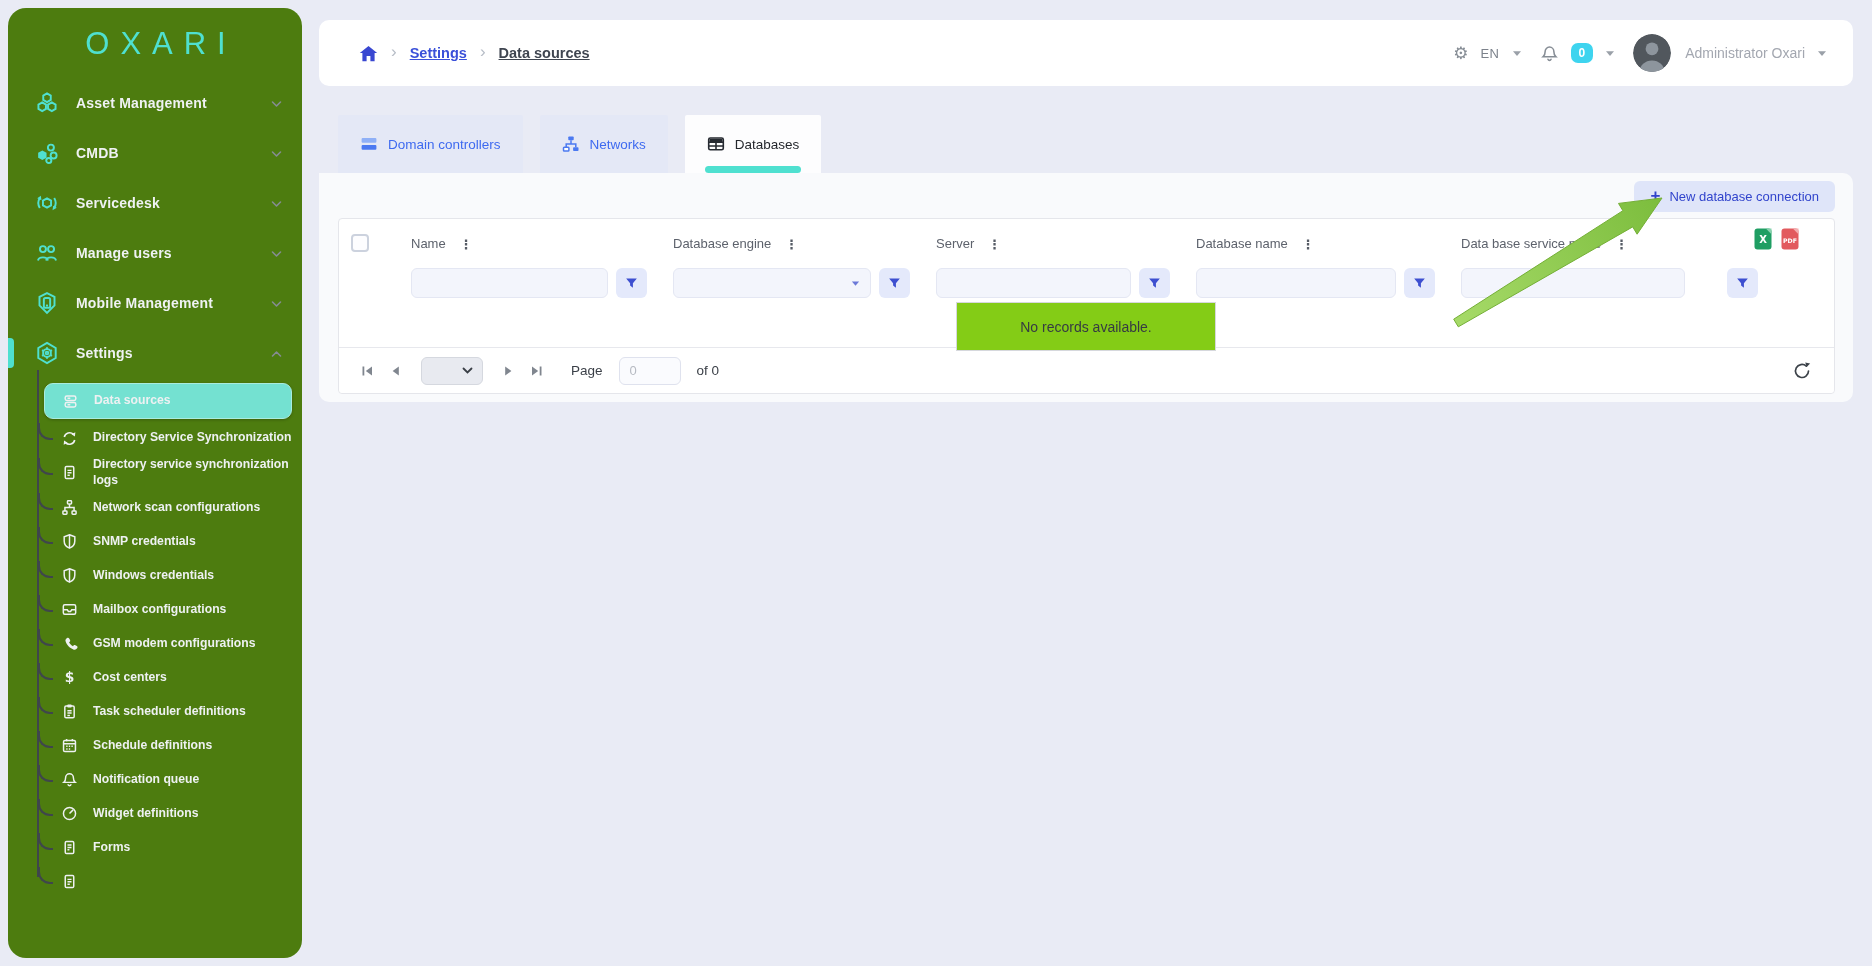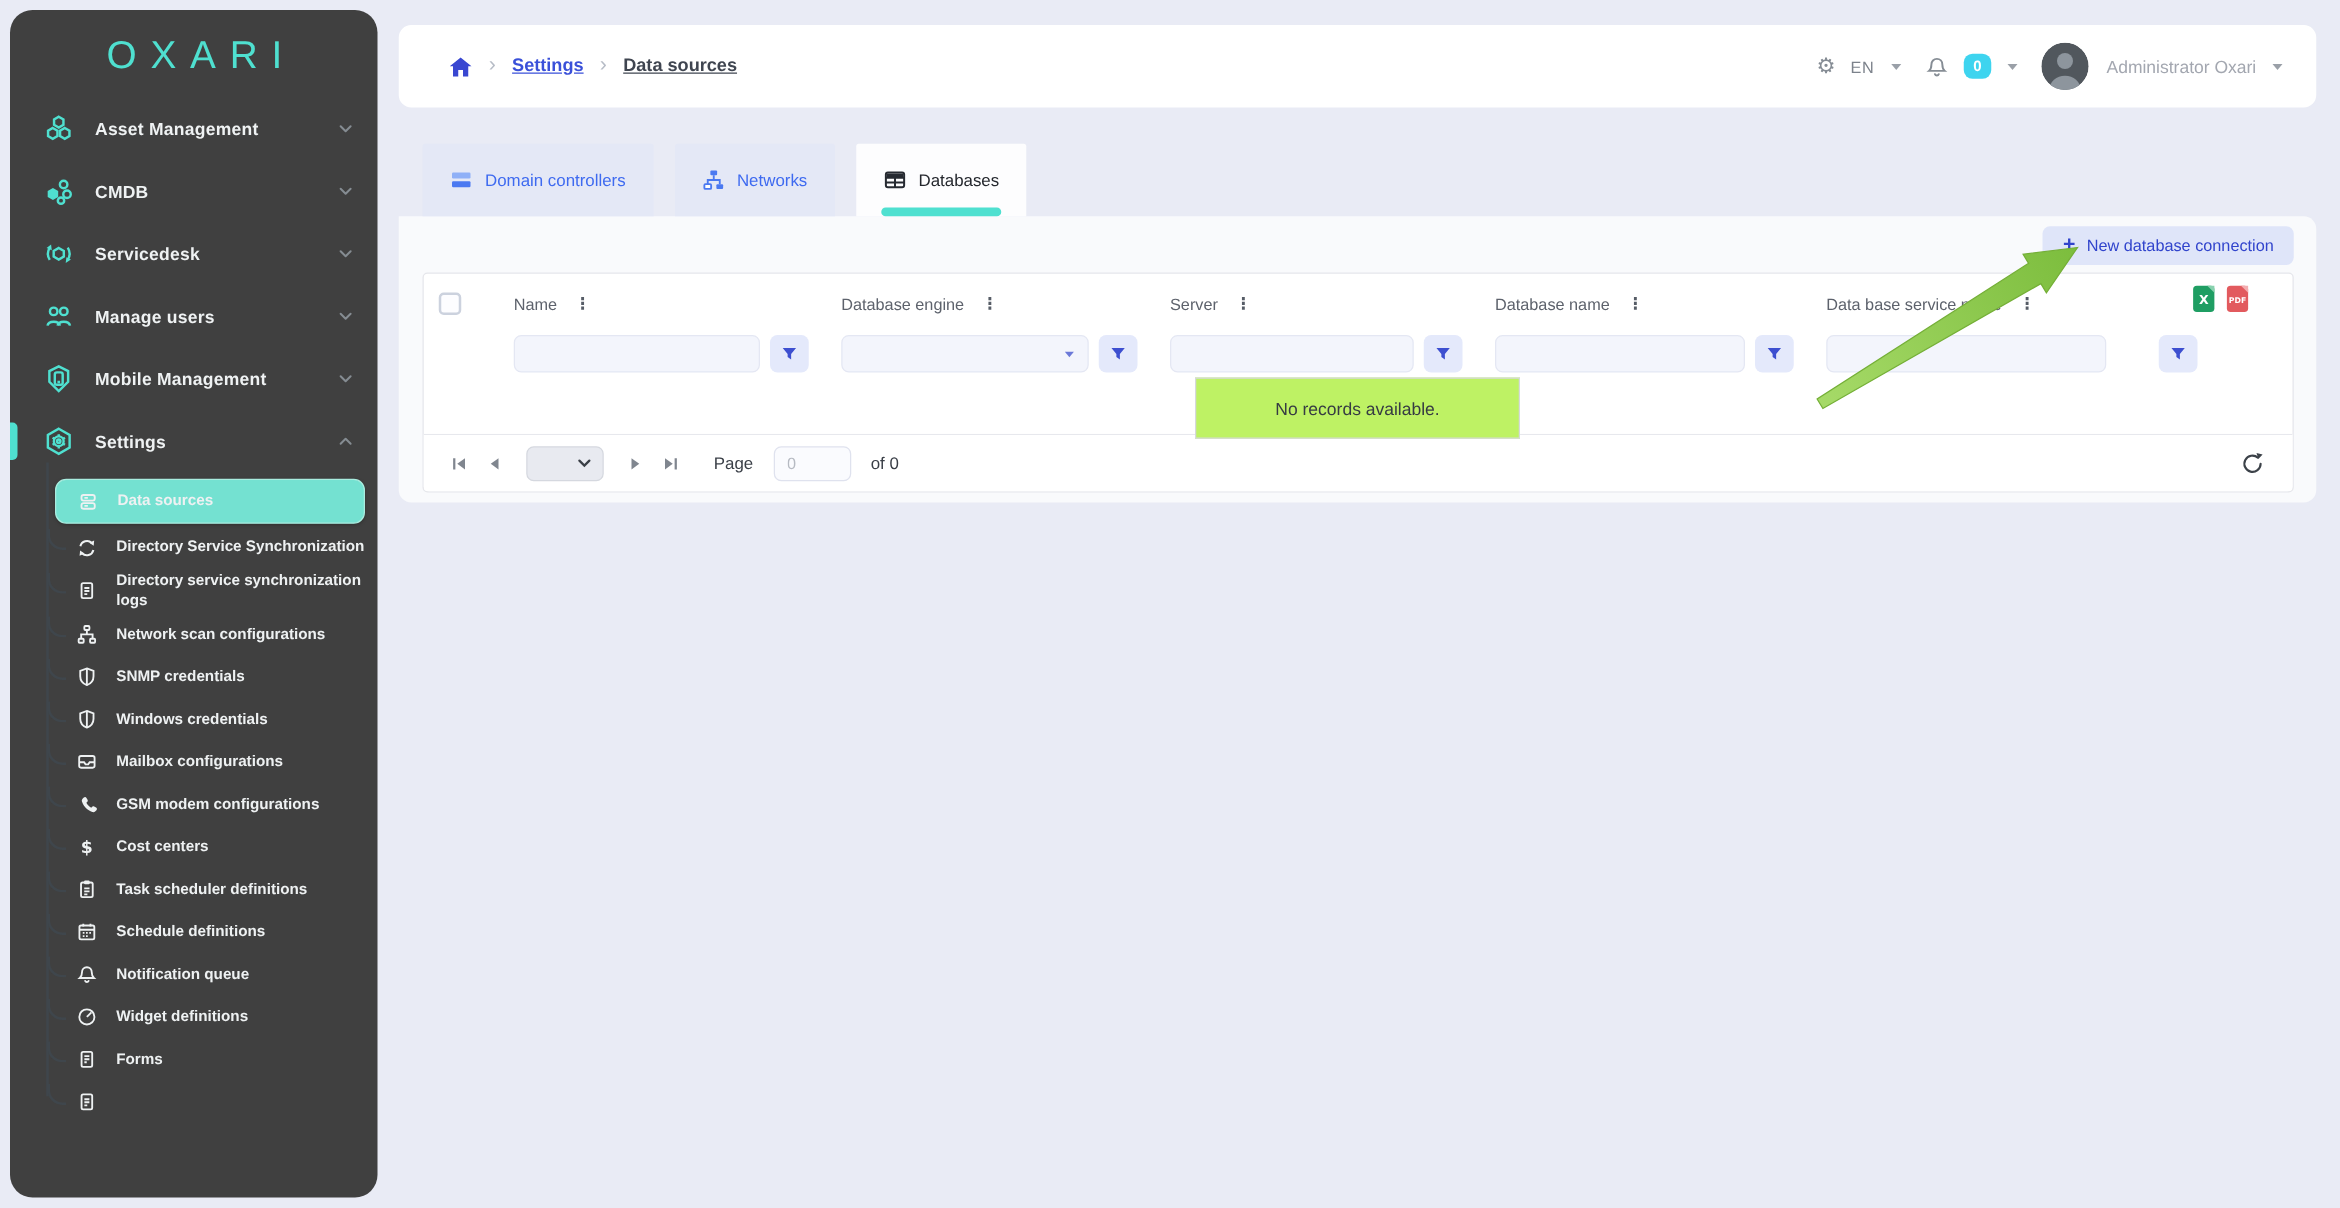--- a/index.html
+++ b/index.html
@@ -9,7 +9,7 @@
   .ic svg { display:block; }
 
   
-  .sidebar { position:absolute; left:8px; top:8px; bottom:8px; width:294px; background:#404040; border-radius:18px; overflow:hidden; z-index:2; }
+  .sidebar { position:absolute; left:8px; top:8px; bottom:8px; width:294px; background:#4d7c0f; border-radius:18px; overflow:hidden; z-index:2; }
   .logo { margin-top:18px; text-align:center; color:var(--accent,#4fe0d0); font-size:31px; letter-spacing:11px; padding-left:12px; font-weight:400; }
   .nav { margin-top:16px; }
   .nav-item { position:relative; height:50px; display:flex; align-items:center; padding:0 20px 0 26px; cursor:pointer; }

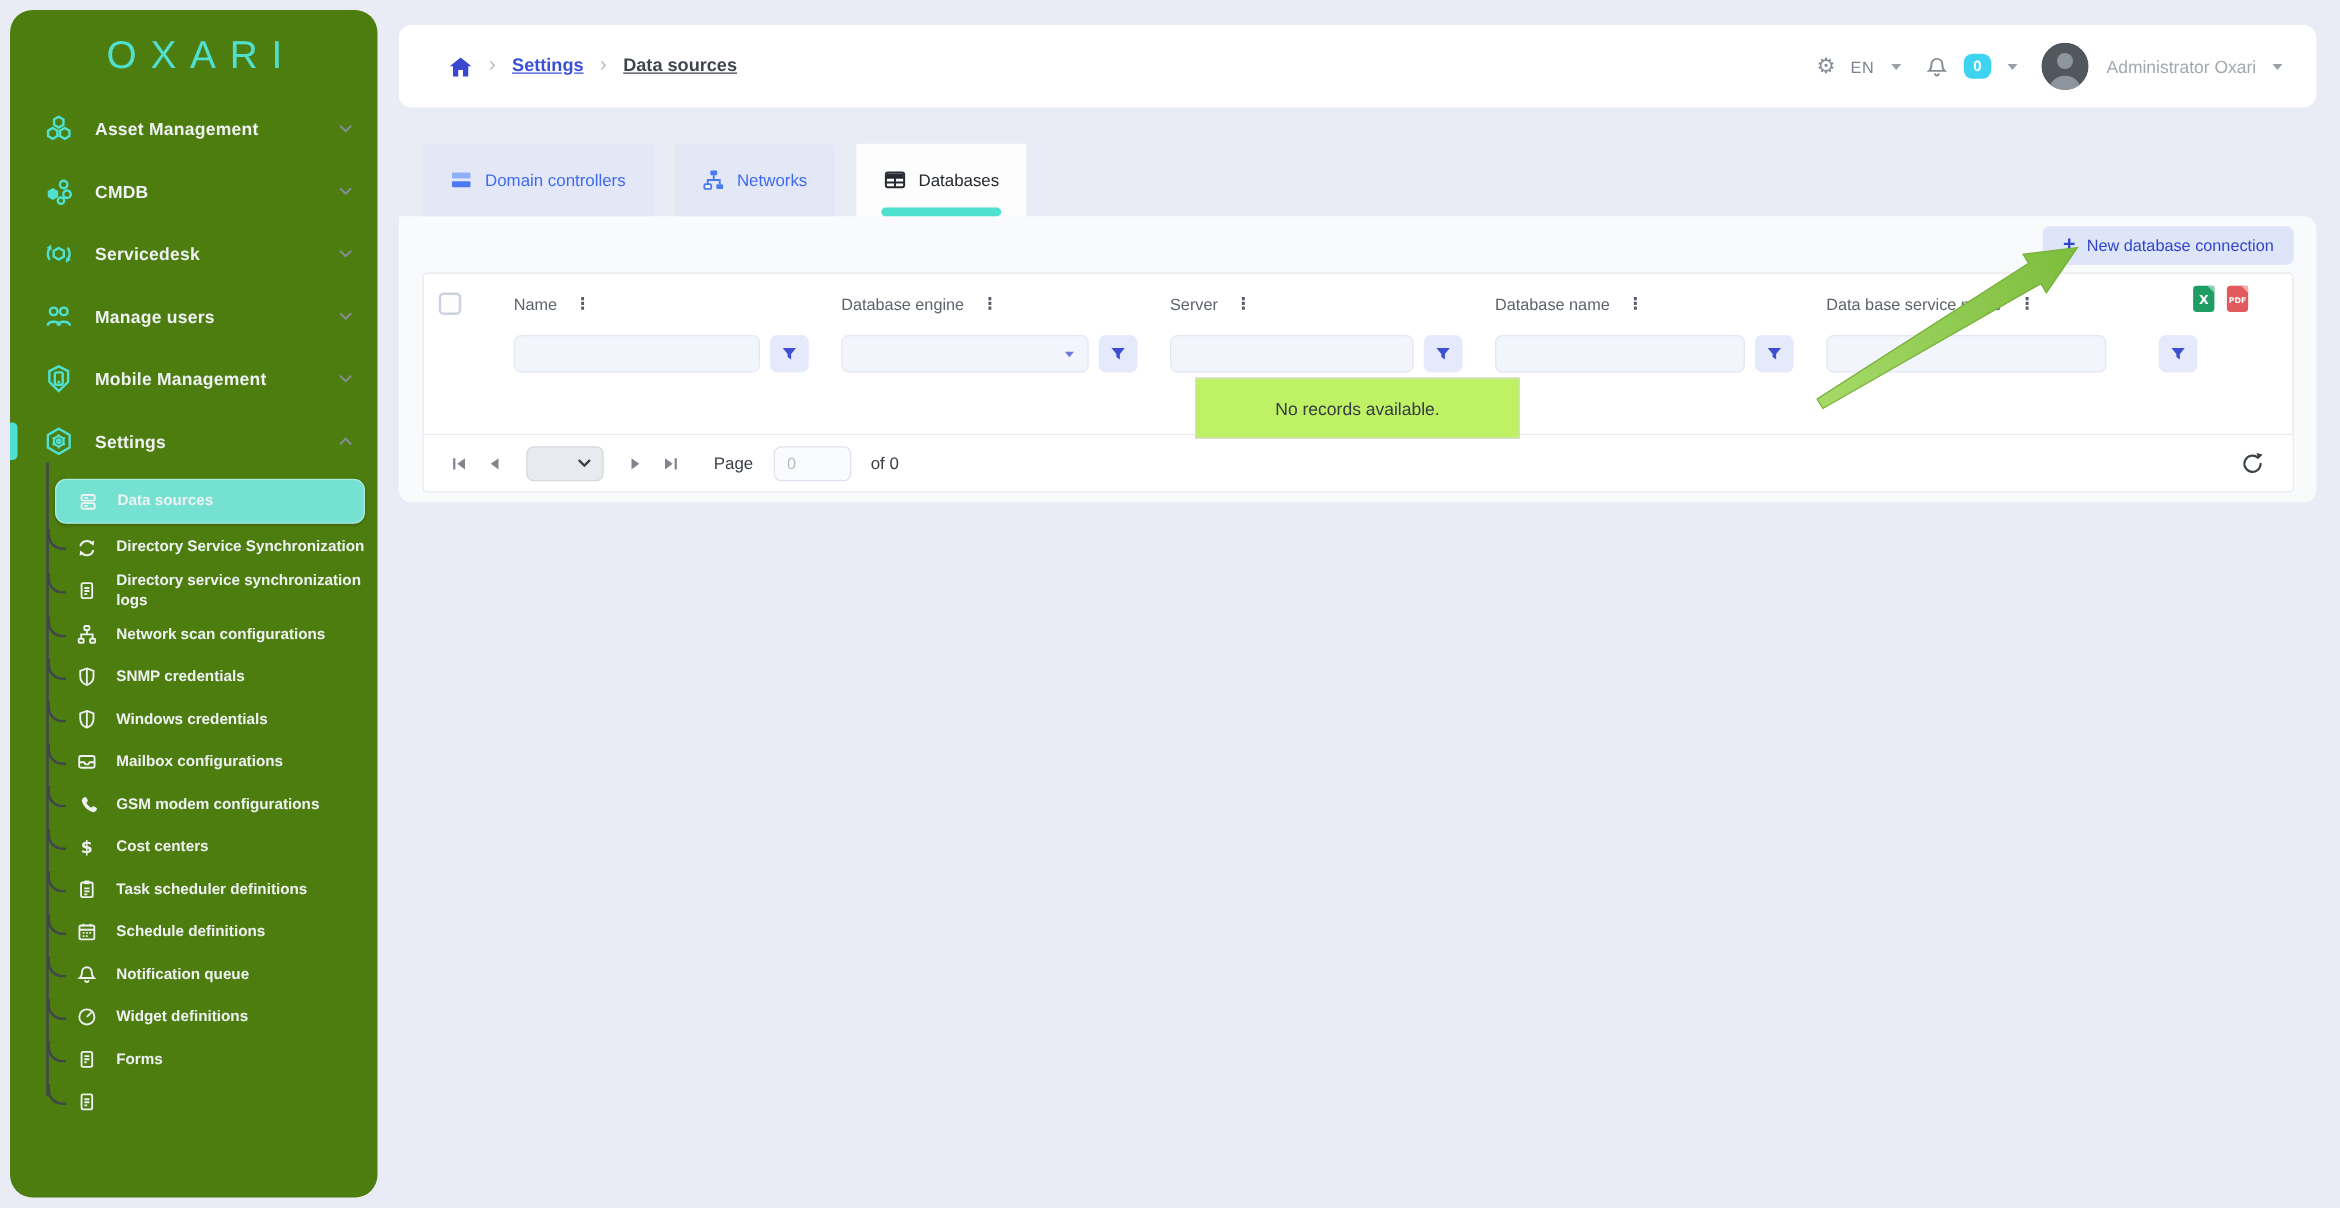--- a/index.html
+++ b/index.html
@@ -59,7 +59,7 @@
   .grid-head, .grid-filters { display:grid; grid-template-columns:72px 262px 263px 260px 265px 1fr; align-items:center; }
   .grid-head { height:42px; padding-top:6px; }
   .grid-filters { height:44px; }
-  .th-cell { display:flex; align-items:center; gap:14px; }
+  .th-cell { display:flex; align-items:flex-end; gap:14px; }
   .th-label { font-size:13px; color:#5d626c; }
   .dots { color:#565c66; font-size:13px; font-weight:bold; line-height:1; cursor:pointer; font-family:"DejaVu Sans", sans-serif; }
   .checkbox { width:18px; height:18px; border:2px solid #ccd2de; border-radius:4px; background:#fdfdff; margin-left:12px; cursor:pointer; display:block; }

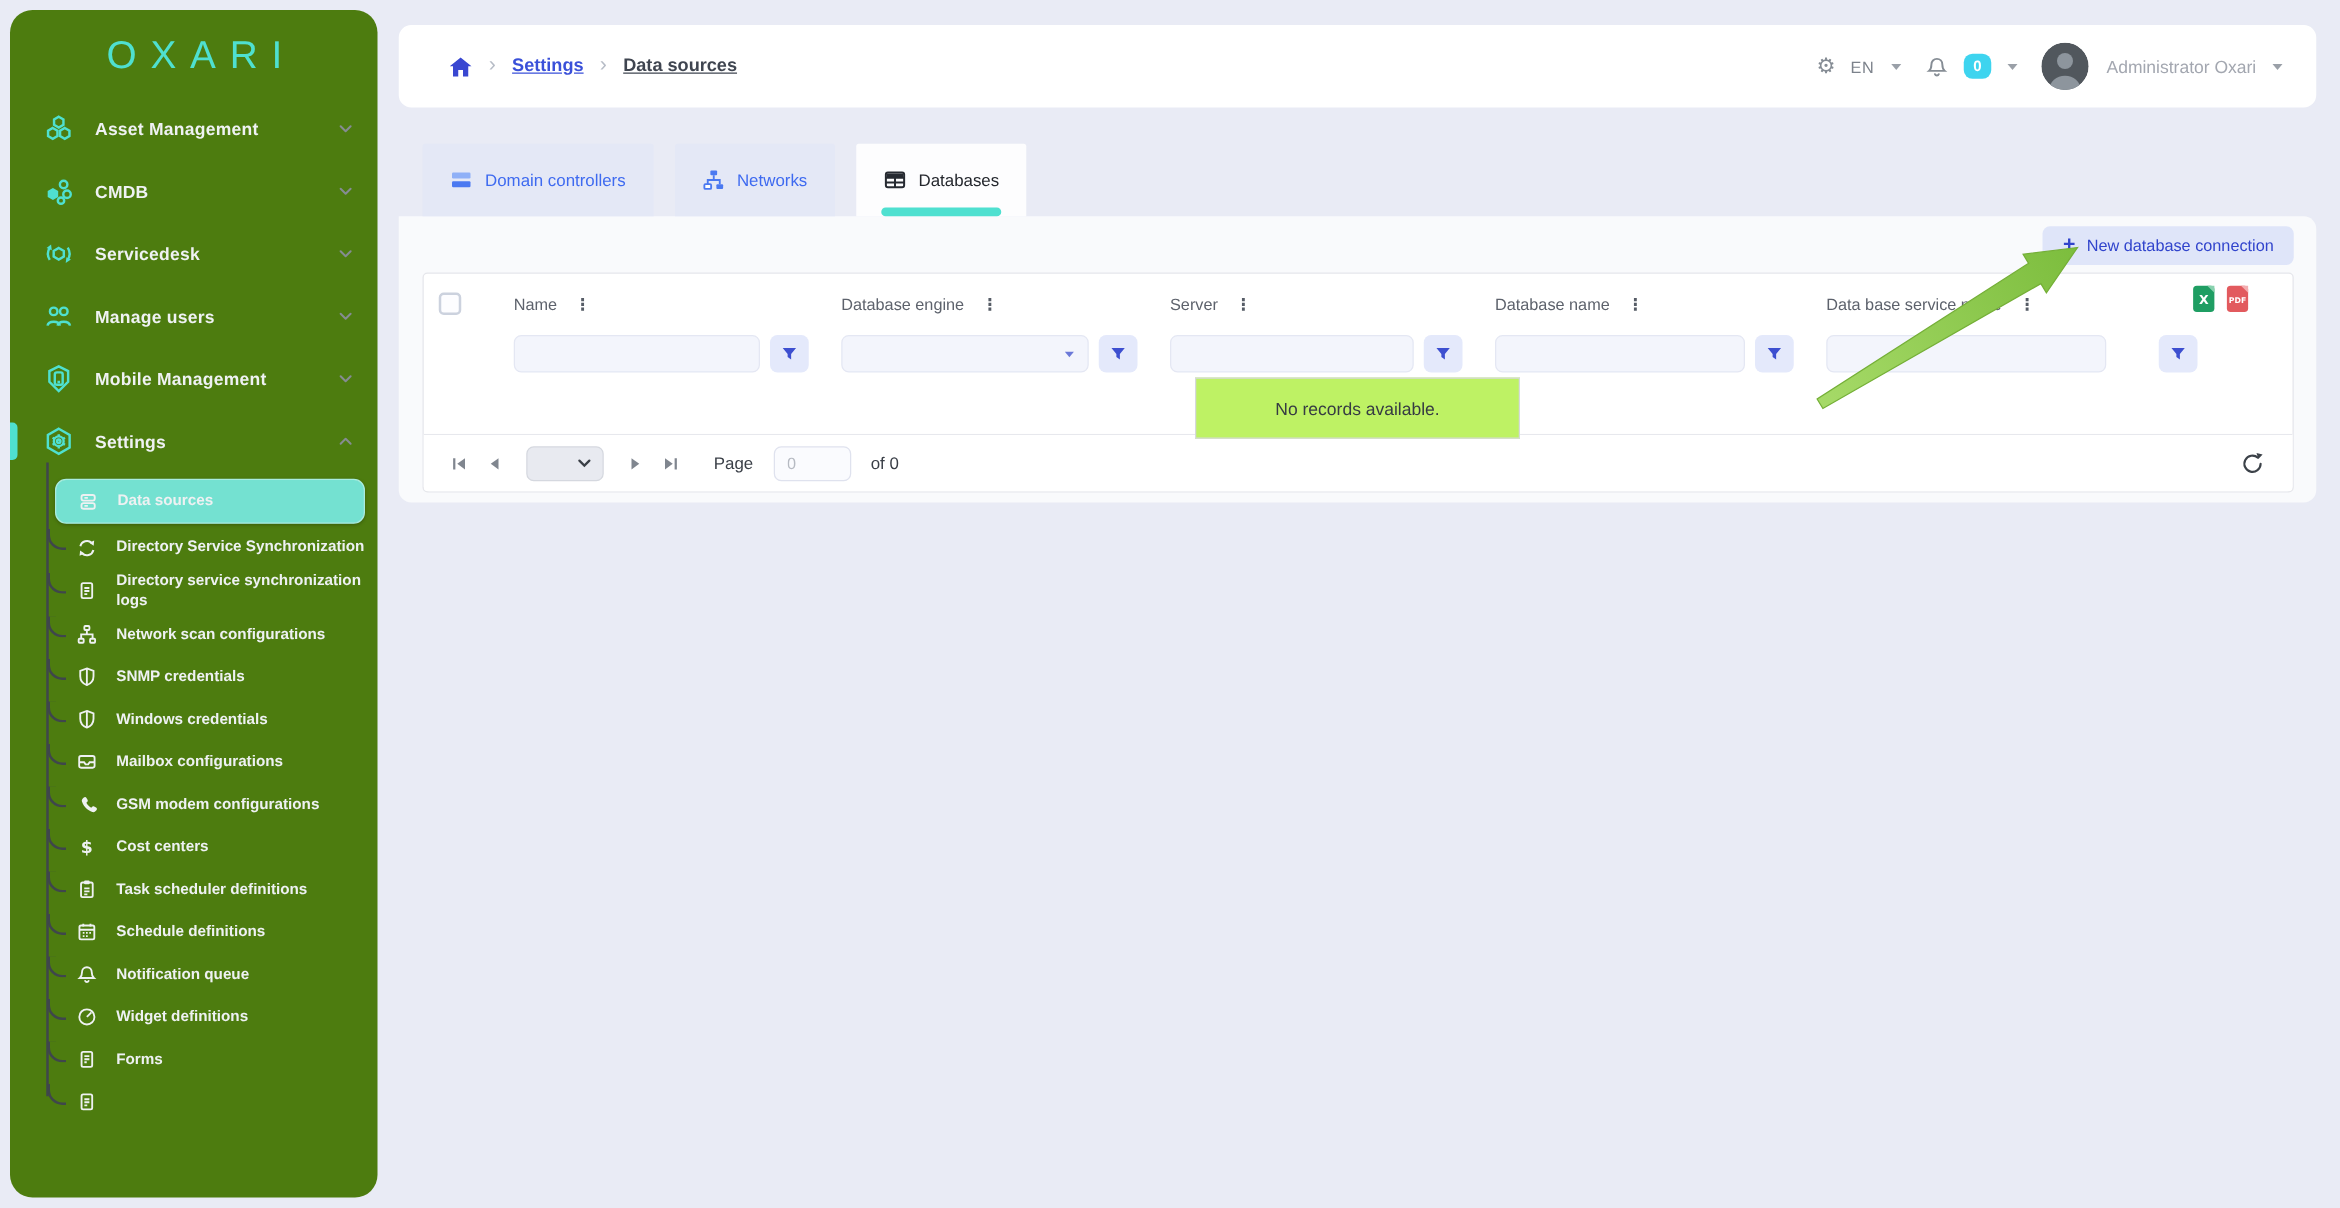--- a/index.html
+++ b/index.html
@@ -69,7 +69,7 @@
   .f-input input { border:none; background:transparent; outline:none; width:100%; height:100%; font-family:inherit; font-size:13px; color:#3a3f47; }
   .f-btn { width:31px; height:30px; flex:none; background:#e4e9fb; border:none; border-radius:6px; display:flex; align-items:center; justify-content:center; cursor:pointer; }
 
-  .empty-box { position:absolute; left:617px; top:83px; width:260px; height:49px; background:#bef264; border:1px solid #d6d8dd; display:flex; align-items:center; justify-content:center; font-size:14px; color:#363b43; z-index:2; }
+  .empty-box { position:absolute; left:617px; top:83px; width:260px; height:49px; background:#84cc16; border:1px solid #d6d8dd; display:flex; align-items:center; justify-content:center; font-size:14px; color:#363b43; z-index:2; }
 
   .pagebar { position:absolute; left:0; right:0; bottom:0; height:46px; border-top:1px solid #e7e8ed; display:flex; align-items:center; padding:0 22px; gap:16px; background:#fff; border-radius:0 0 4px 4px; }
   .pg-ic { display:flex; cursor:pointer; }

